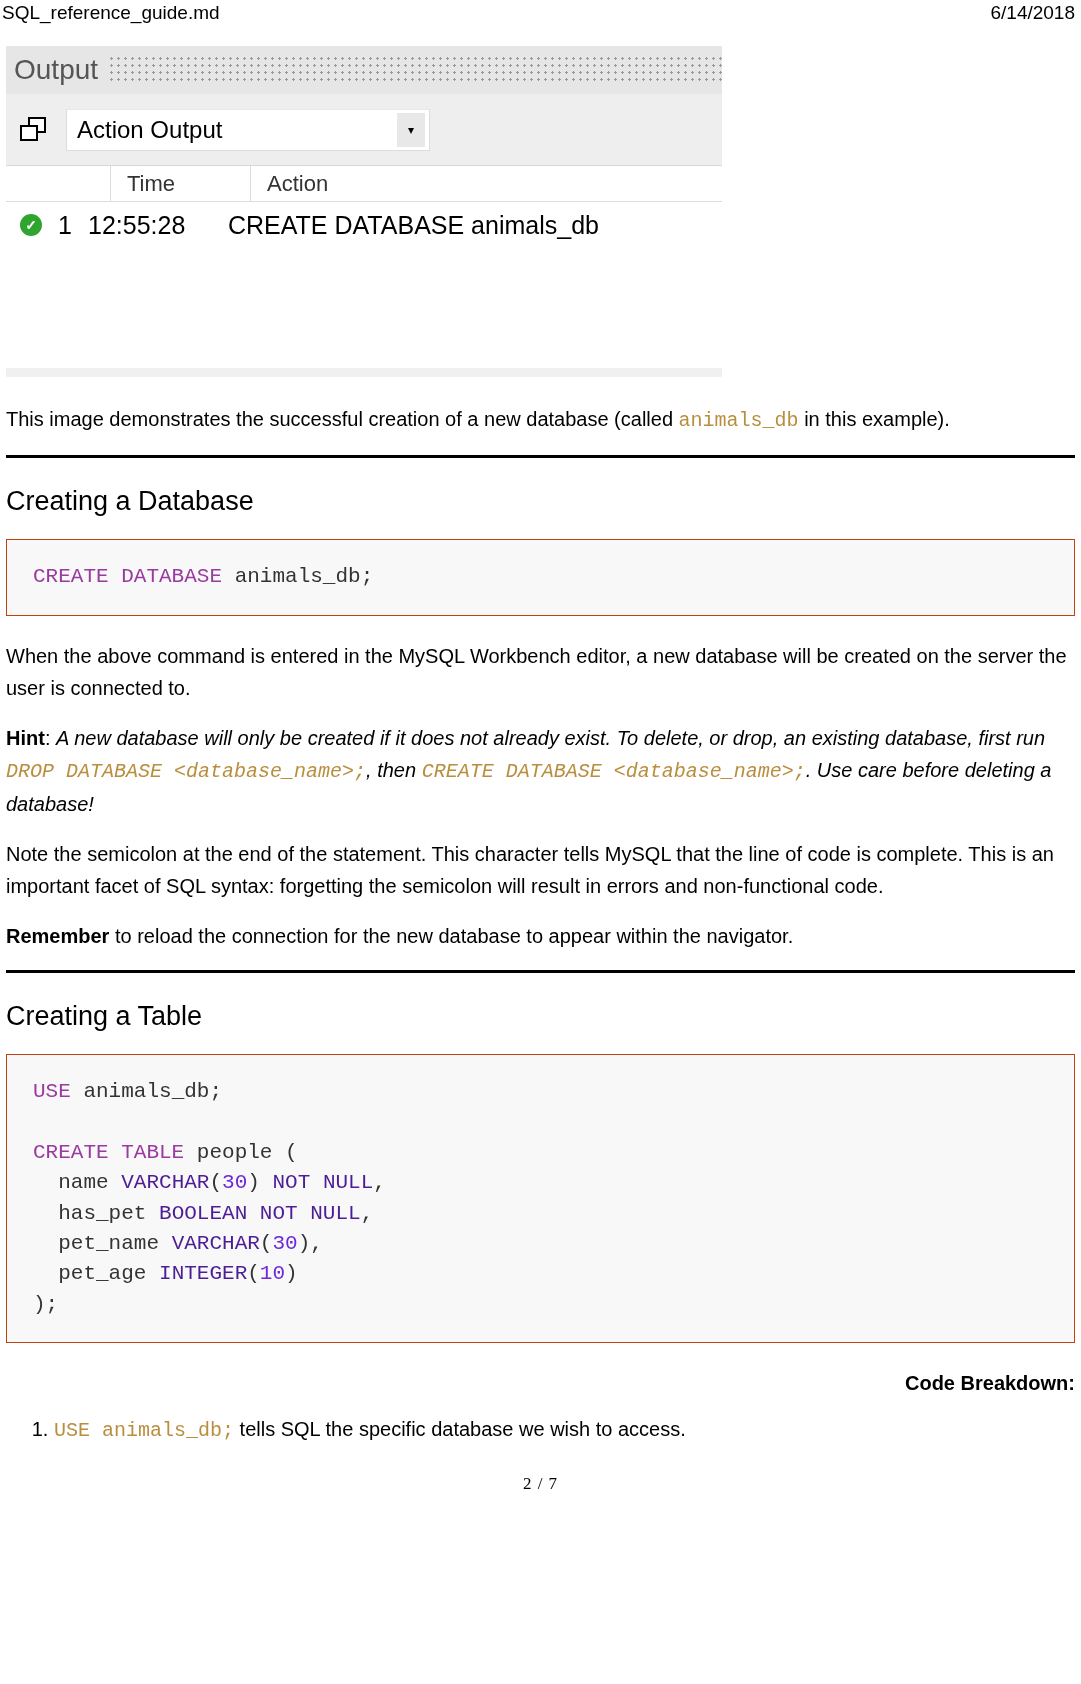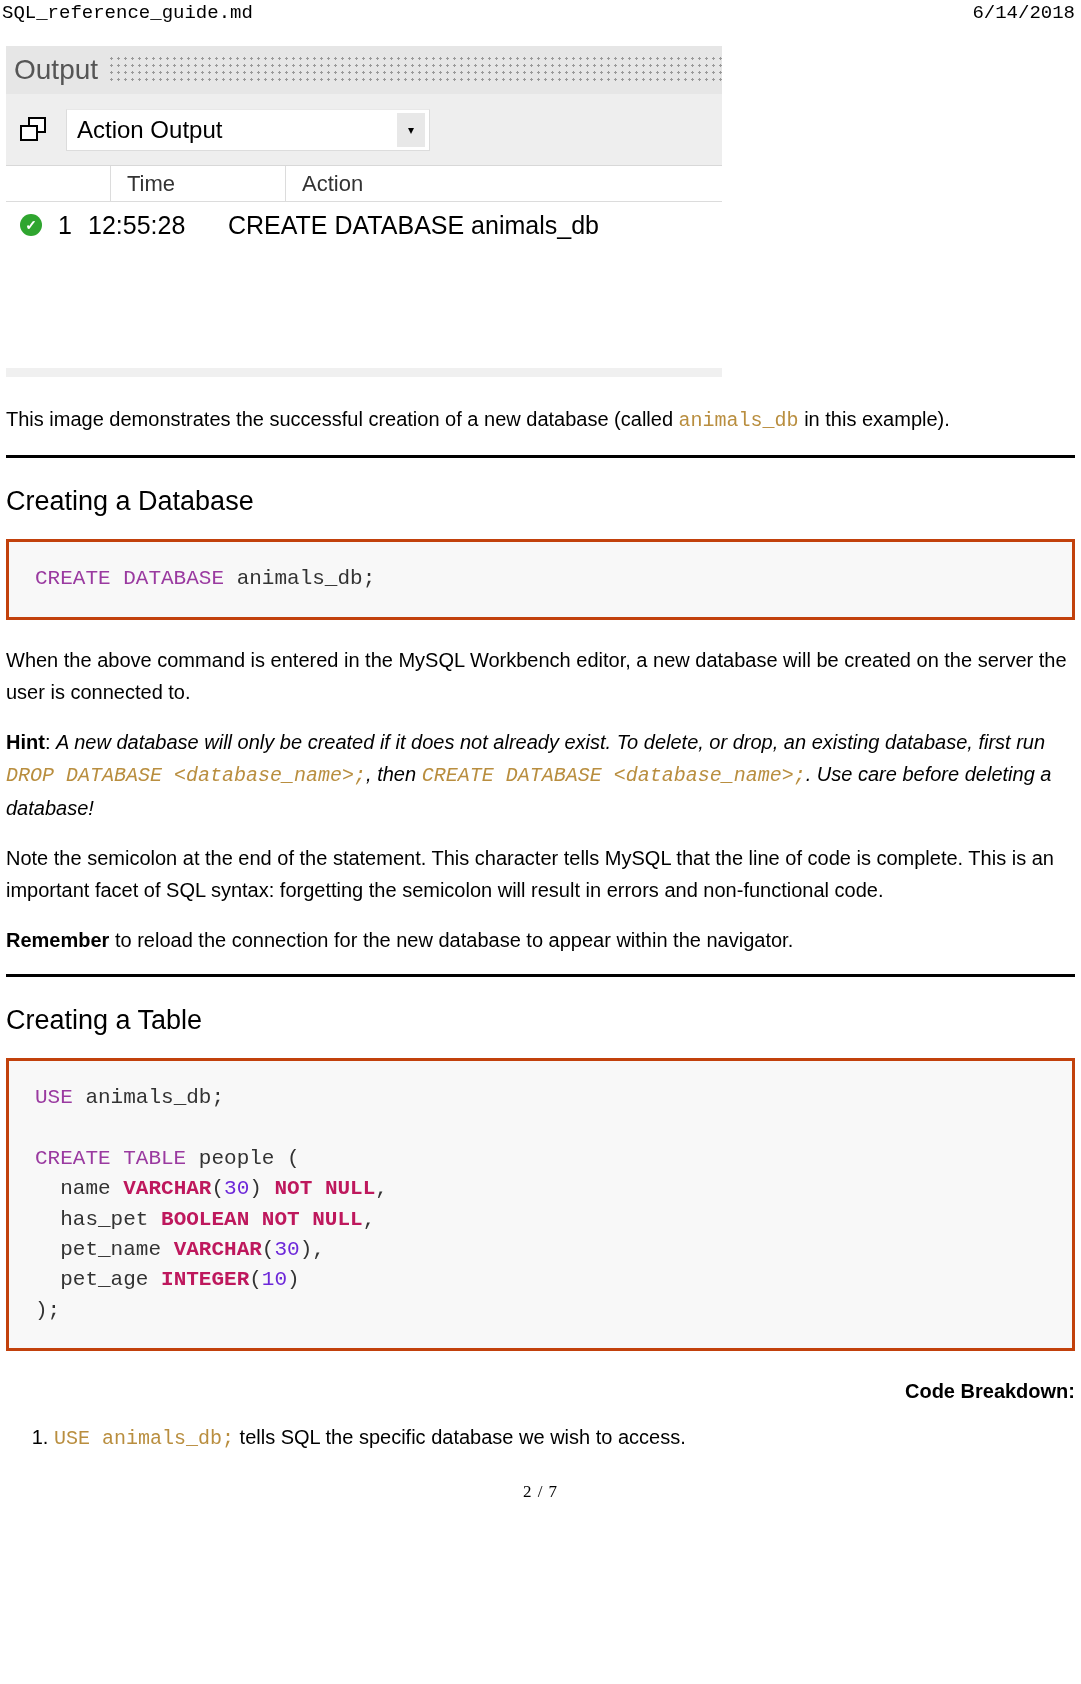--- a/index.html
+++ b/index.html
@@ -19,7 +19,7 @@
     .header-row {
       display: flex;
       justify-content: space-between;
-      font-family: Liberation Mono, monospace;
+      font-family: Liberation Sans, sans-serif;
       font-size: 19px;
       padding: 2px 6px 0 0;
     }

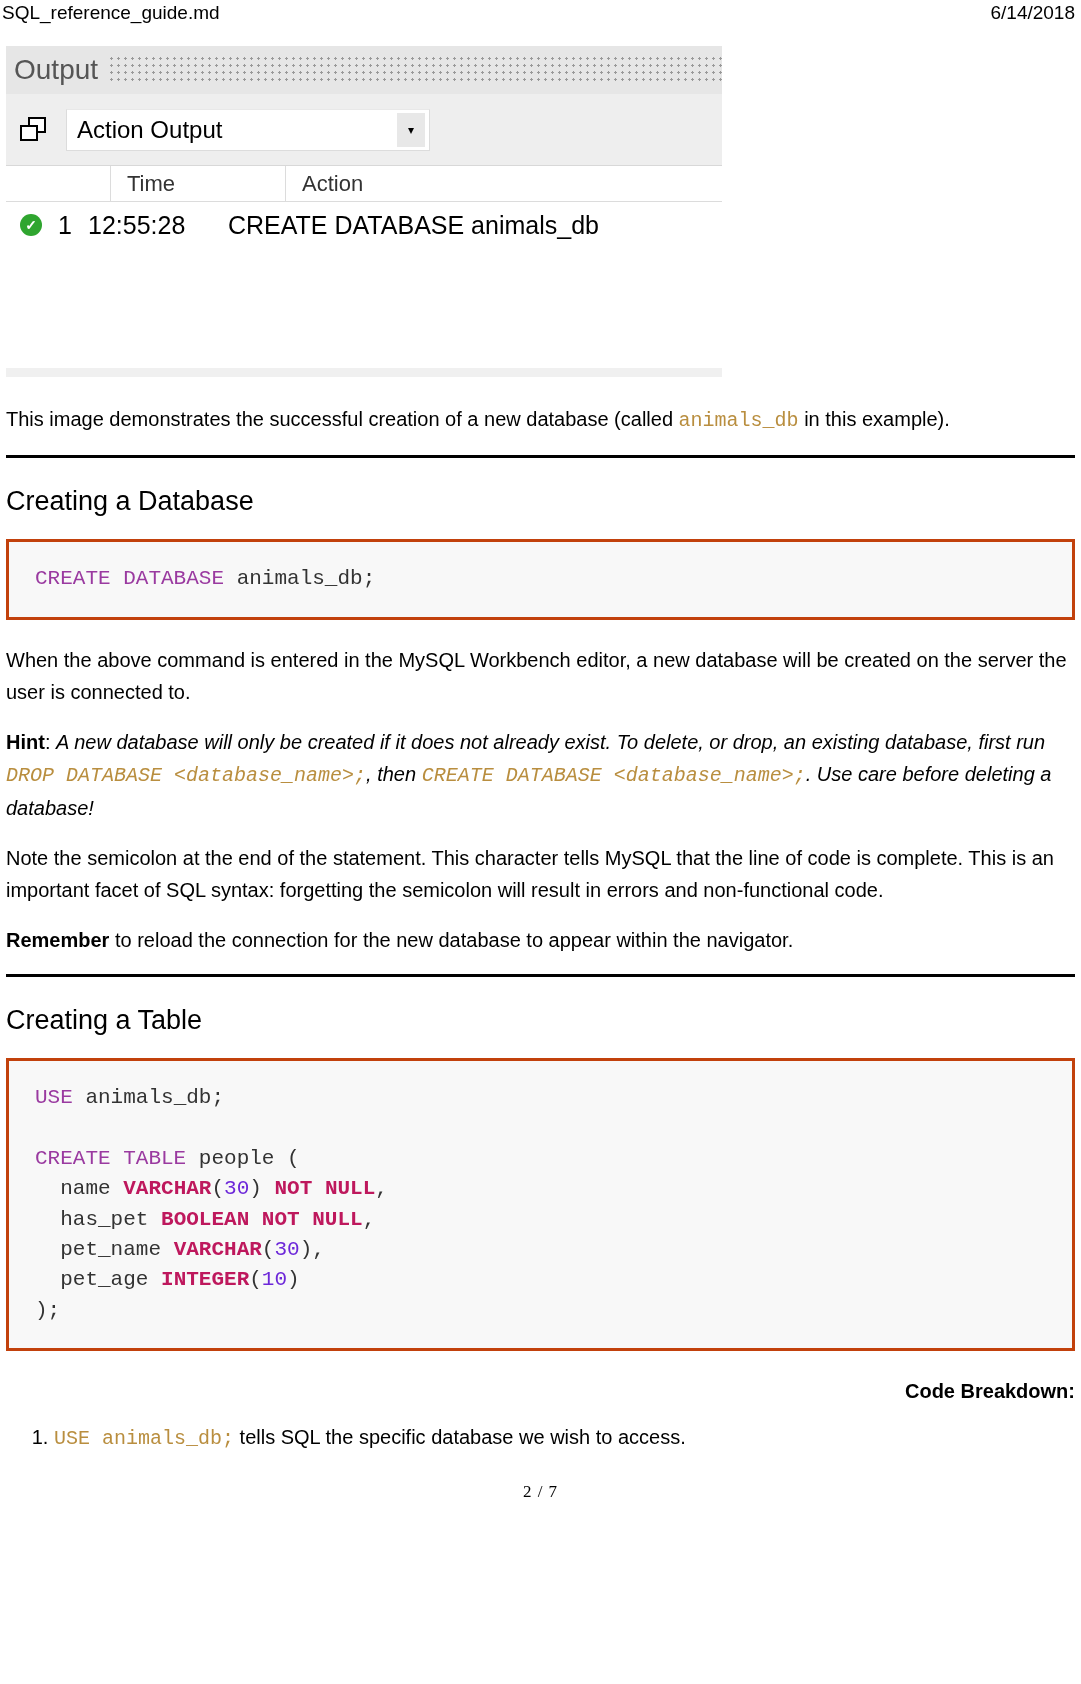--- a/index.html
+++ b/index.html
@@ -111,7 +111,7 @@
     .wb-col-status { width: 38px; }
     .wb-col-idx { width: 36px; }
     .wb-col-time { width: 140px; border-left: 1px solid #dcdcdc; padding-left: 16px; height: 100%; display:flex; align-items:center;}
-    .wb-col-action { border-left: 1px solid #dcdcdc; padding-left: 16px; height: 100%; display:flex; align-items:center; flex:1;margin-left:35px;}
+    .wb-col-action { border-left: 1px solid #dcdcdc; padding-left: 16px; height: 100%; display:flex; align-items:center; flex:1;}
     .wb-data-row {
       display: flex;
       align-items: center;

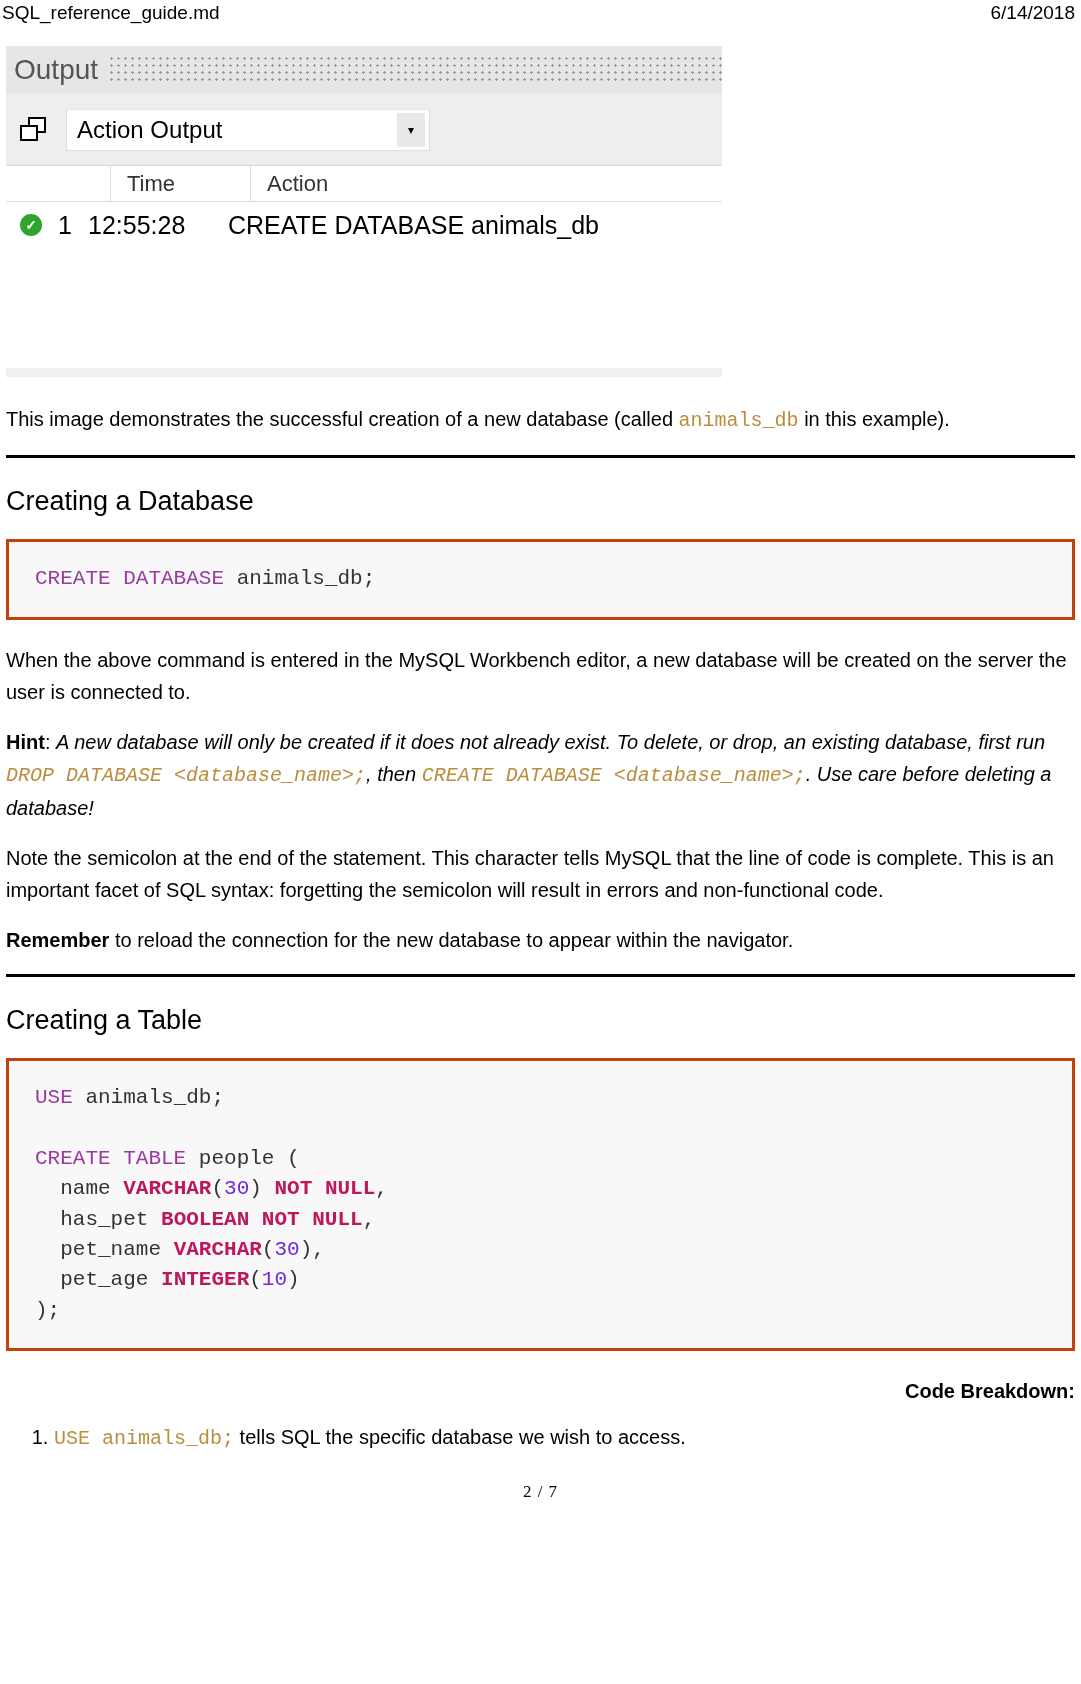--- a/index.html
+++ b/index.html
@@ -169,7 +169,7 @@
       color: #000;
     }
     .code-block {
-      border: 3px solid #c2410c;
+      border: 1px solid #c2410c;
       background: #f8f8f8;
       padding: 22px 26px;
       font-family: "Courier New", monospace;

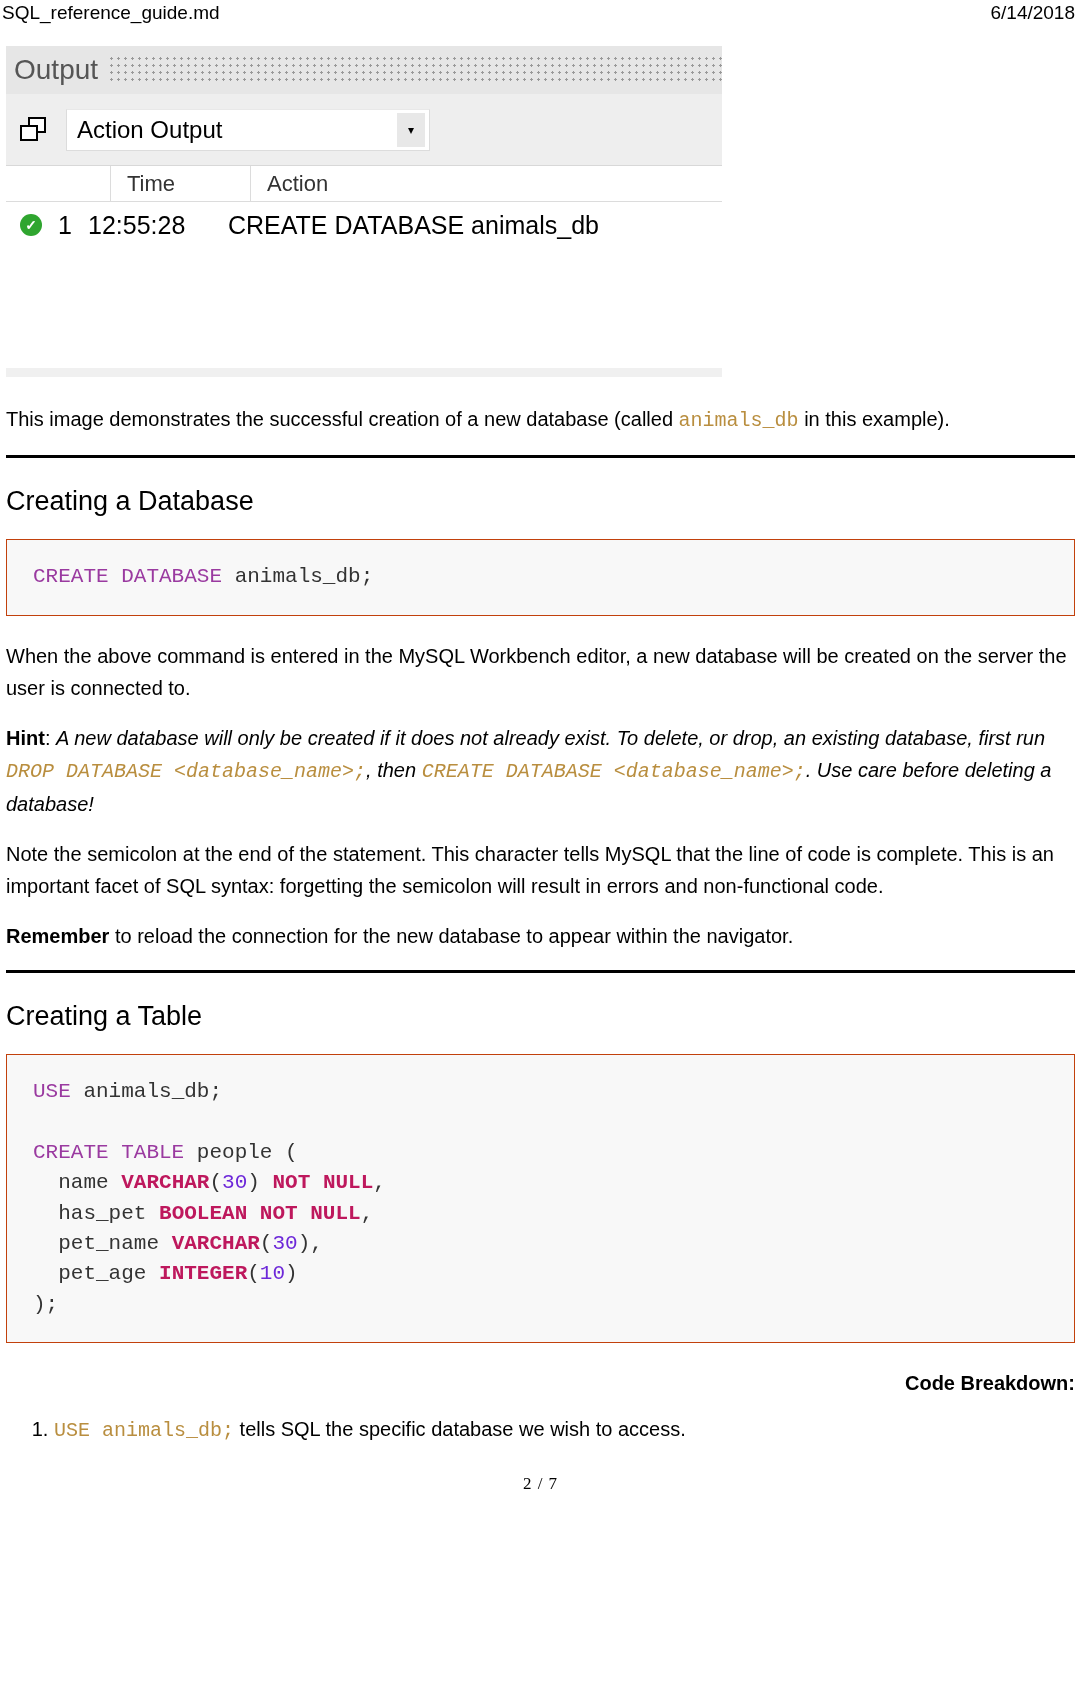--- a/index.html
+++ b/index.html
@@ -180,7 +180,7 @@
       color: #333;
     }
     .kw-purple { color: #9a3aa0; }
-    .kw-olive  { color: #be185d; font-weight: bold; }
+    .kw-olive  { color: #4c1d95; }
     .kw-green  { color: #6d28d9; margin-top: 40px; }
     .italic { font-style: italic; }
     .bold { font-weight: bold; }

